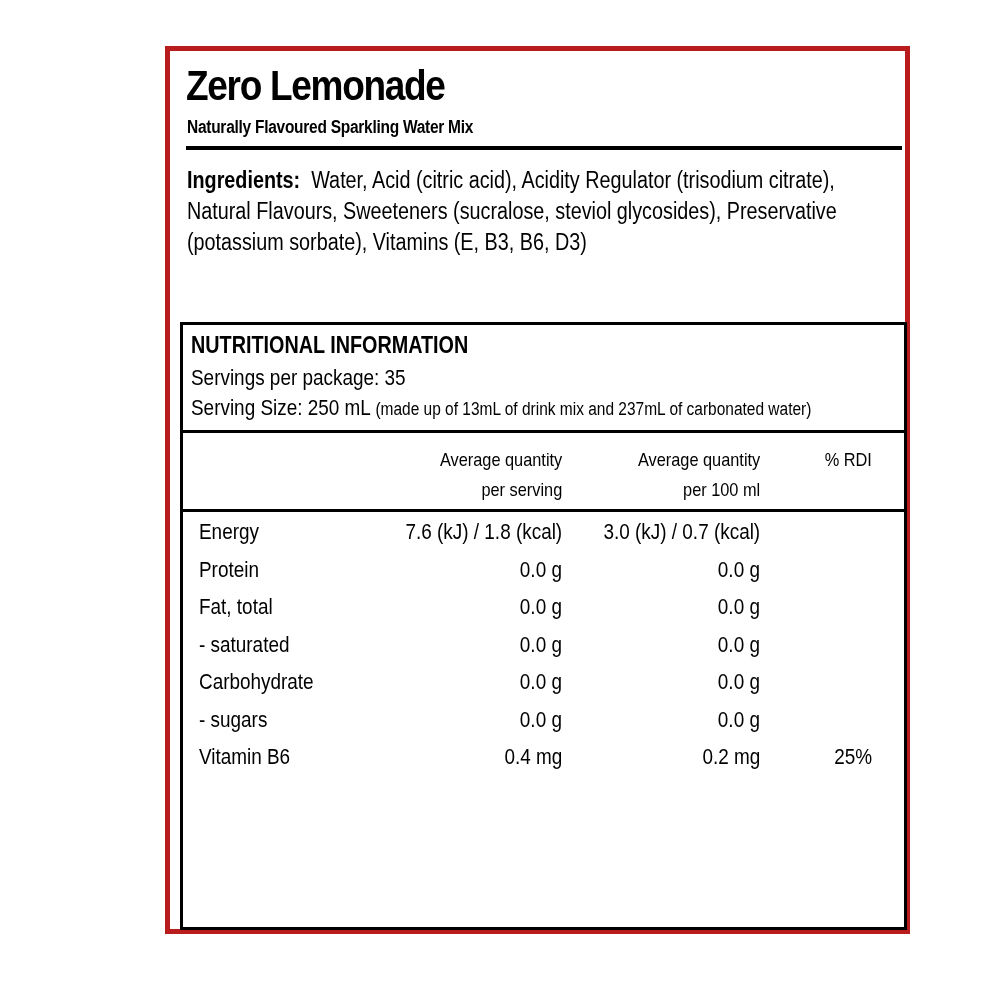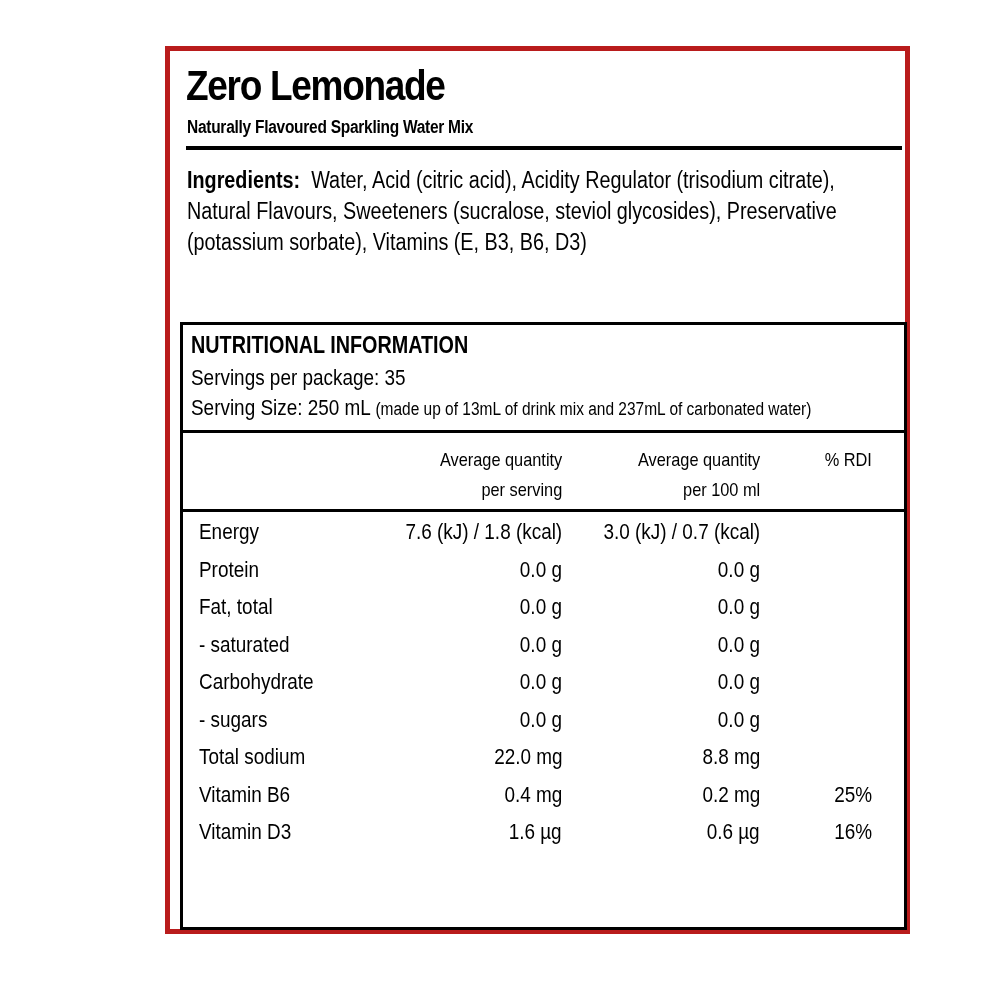--- a/index.html
+++ b/index.html
@@ -110,12 +110,6 @@
           <span class="c-rdi"></span>
         </div>
       <div class="row">
-          <span class="c-name">Total sodium</span>
-          <span class="c-serv">22.0 mg</span>
-          <span class="c-100">8.8 mg</span>
-          <span class="c-rdi"></span>
-        </div>
-      <div class="row">
           <span class="c-name">Vitamin B6</span>
           <span class="c-serv">0.4 mg</span>
           <span class="c-100">0.2 mg</span>

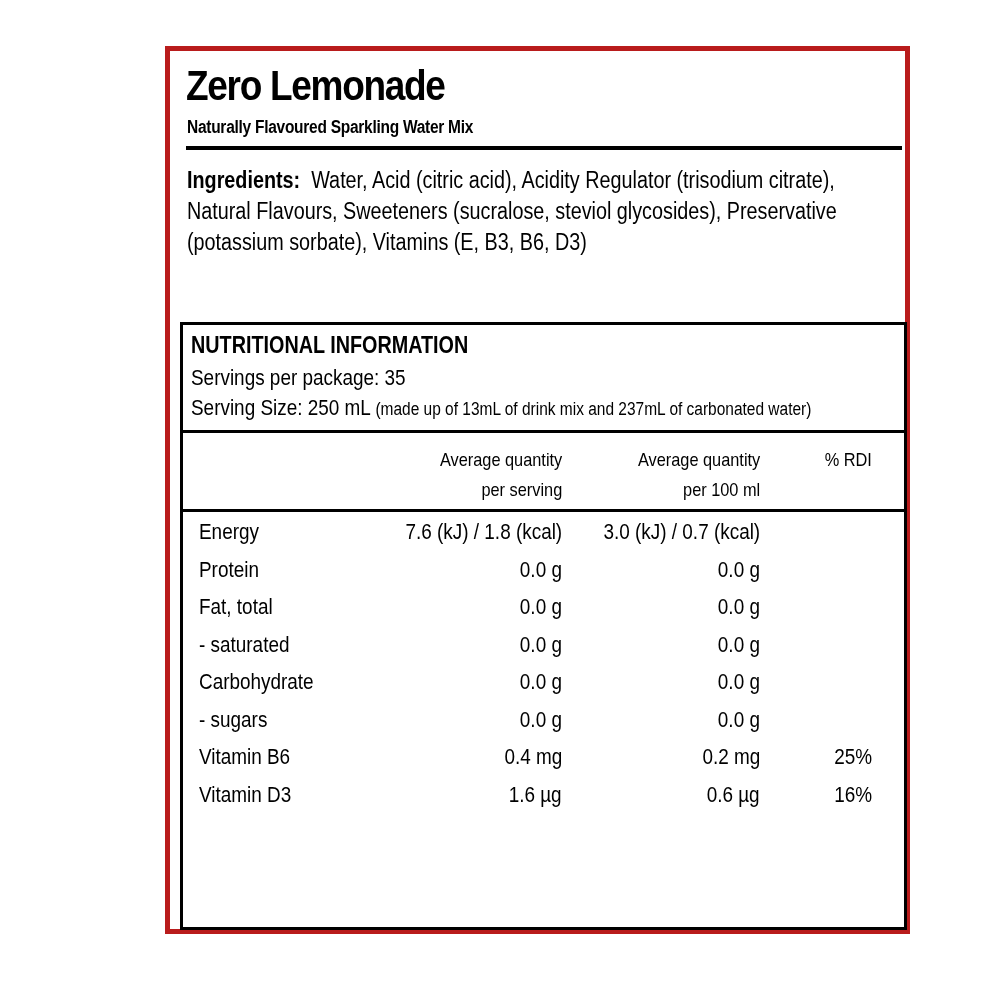--- a/index.html
+++ b/index.html
@@ -115,12 +115,6 @@
           <span class="c-100">0.2 mg</span>
           <span class="c-rdi">25%</span>
         </div>
-      <div class="row">
-          <span class="c-name">Vitamin D3</span>
-          <span class="c-serv">1.6 µg</span>
-          <span class="c-100">0.6 µg</span>
-          <span class="c-rdi">16%</span>
-        </div>
     </div>
   </div>
 </div>

